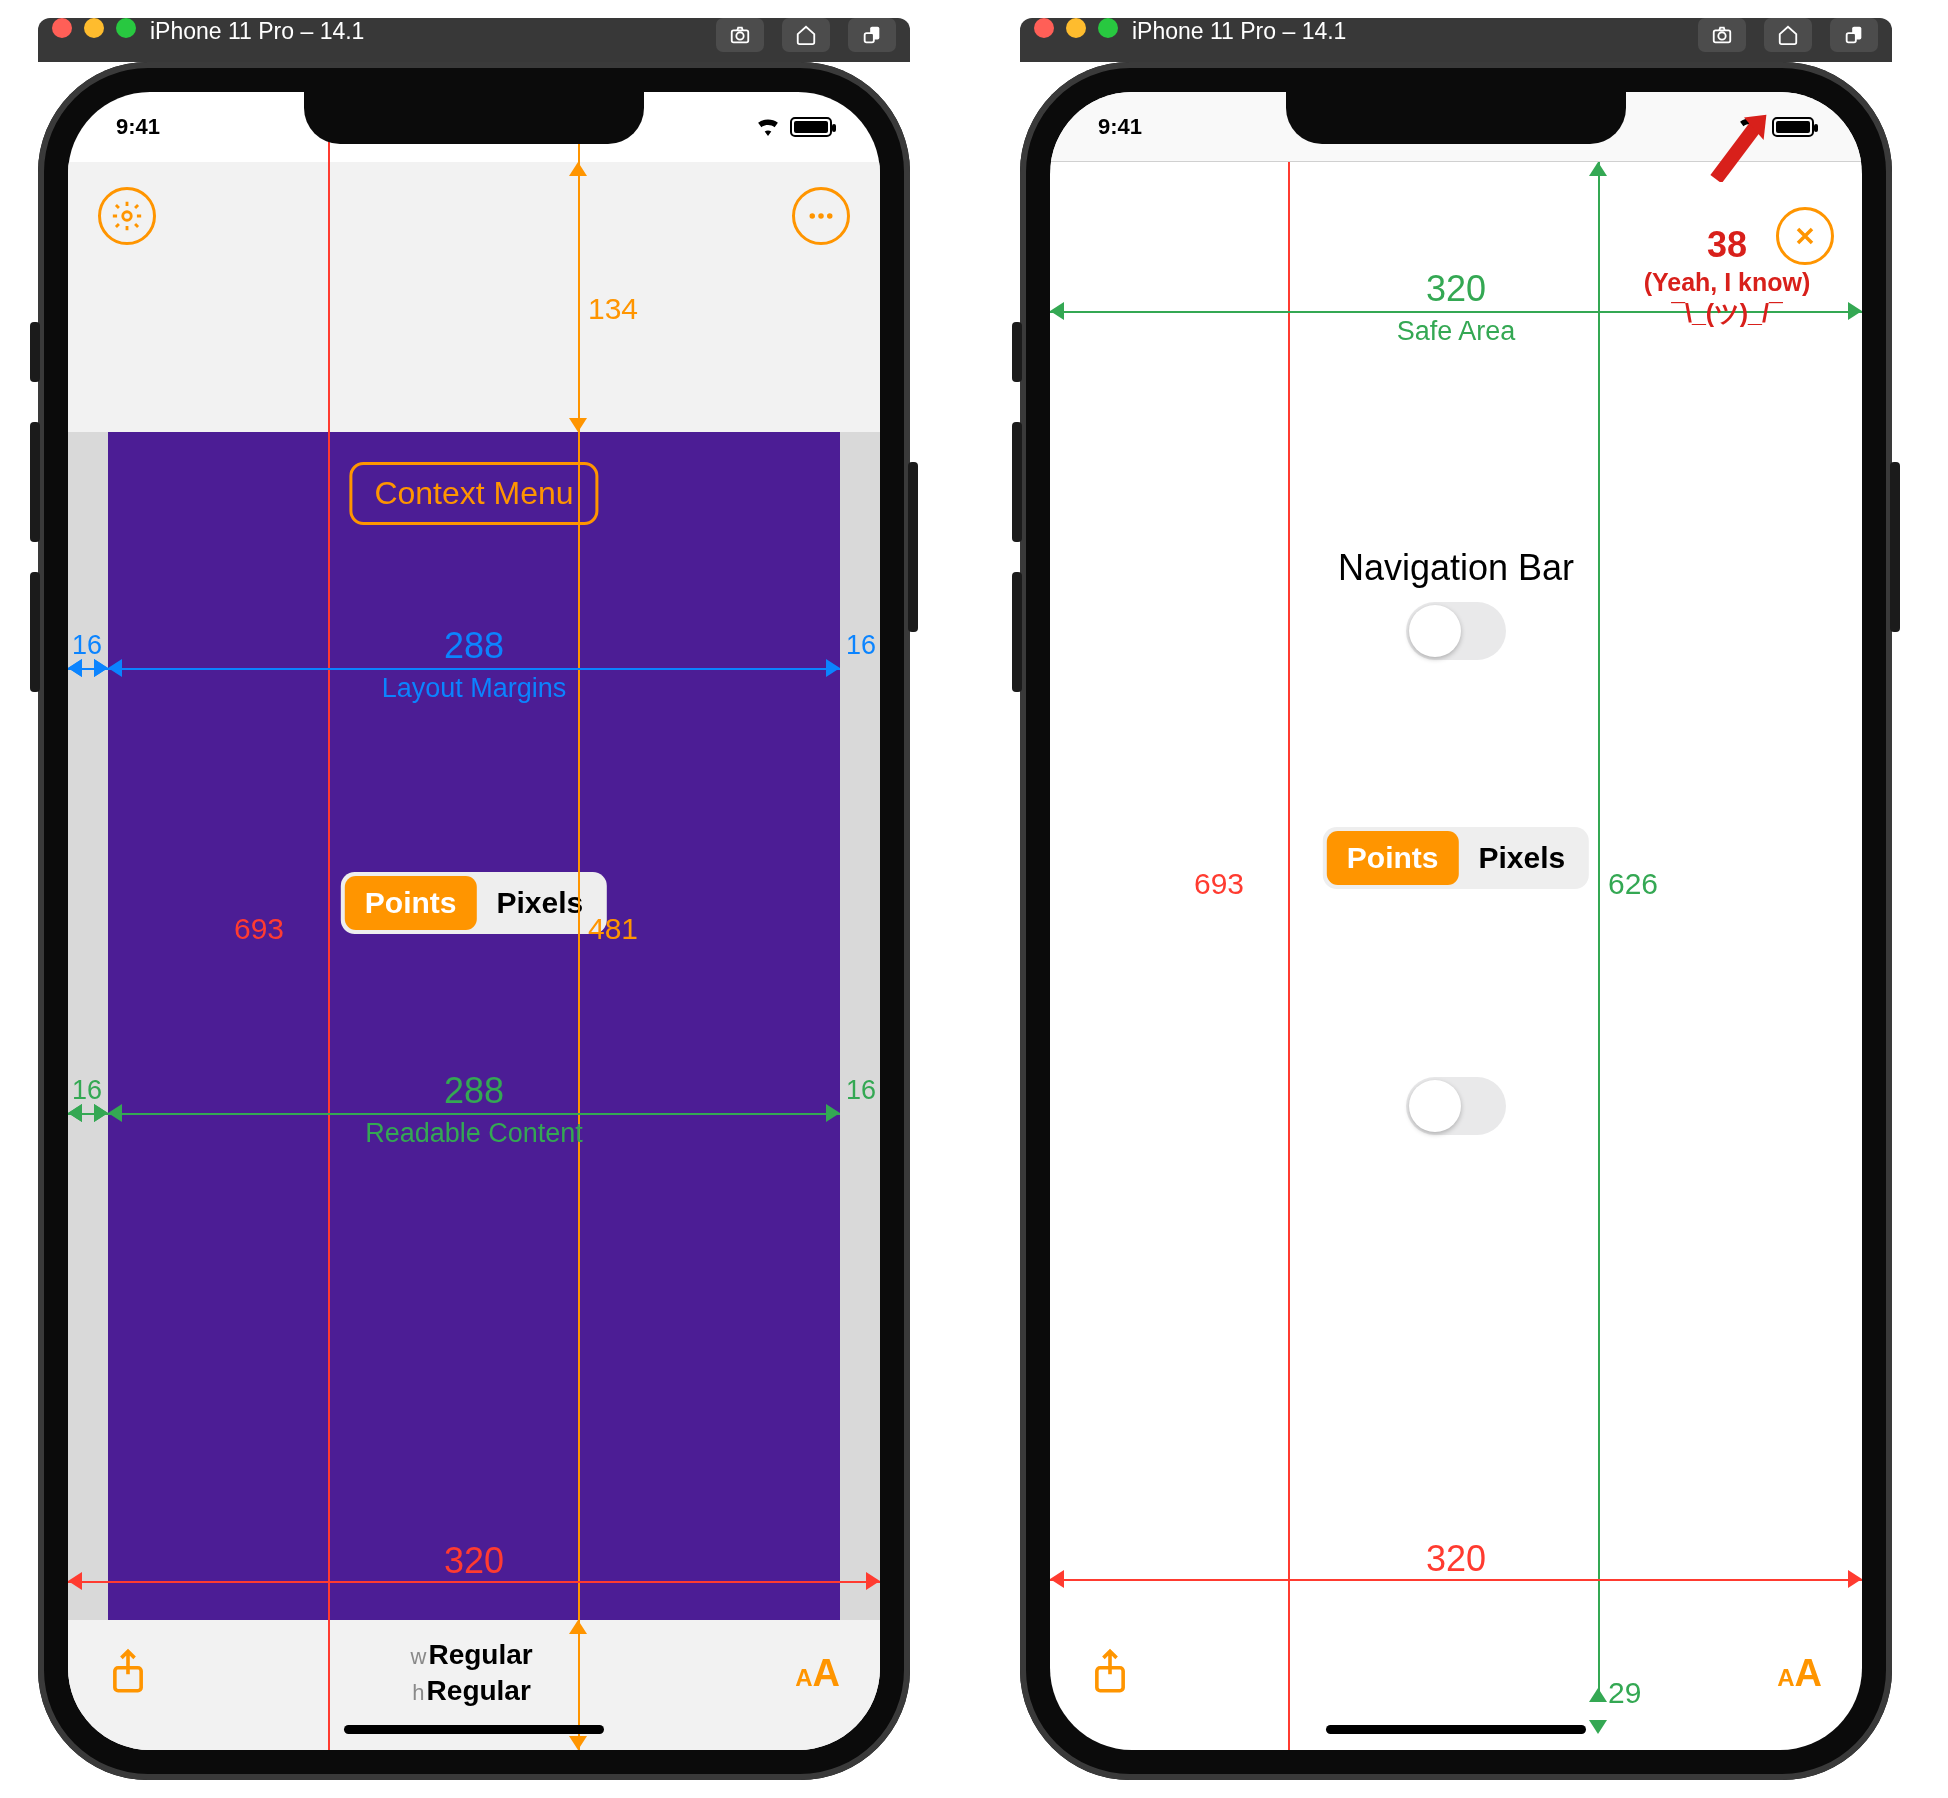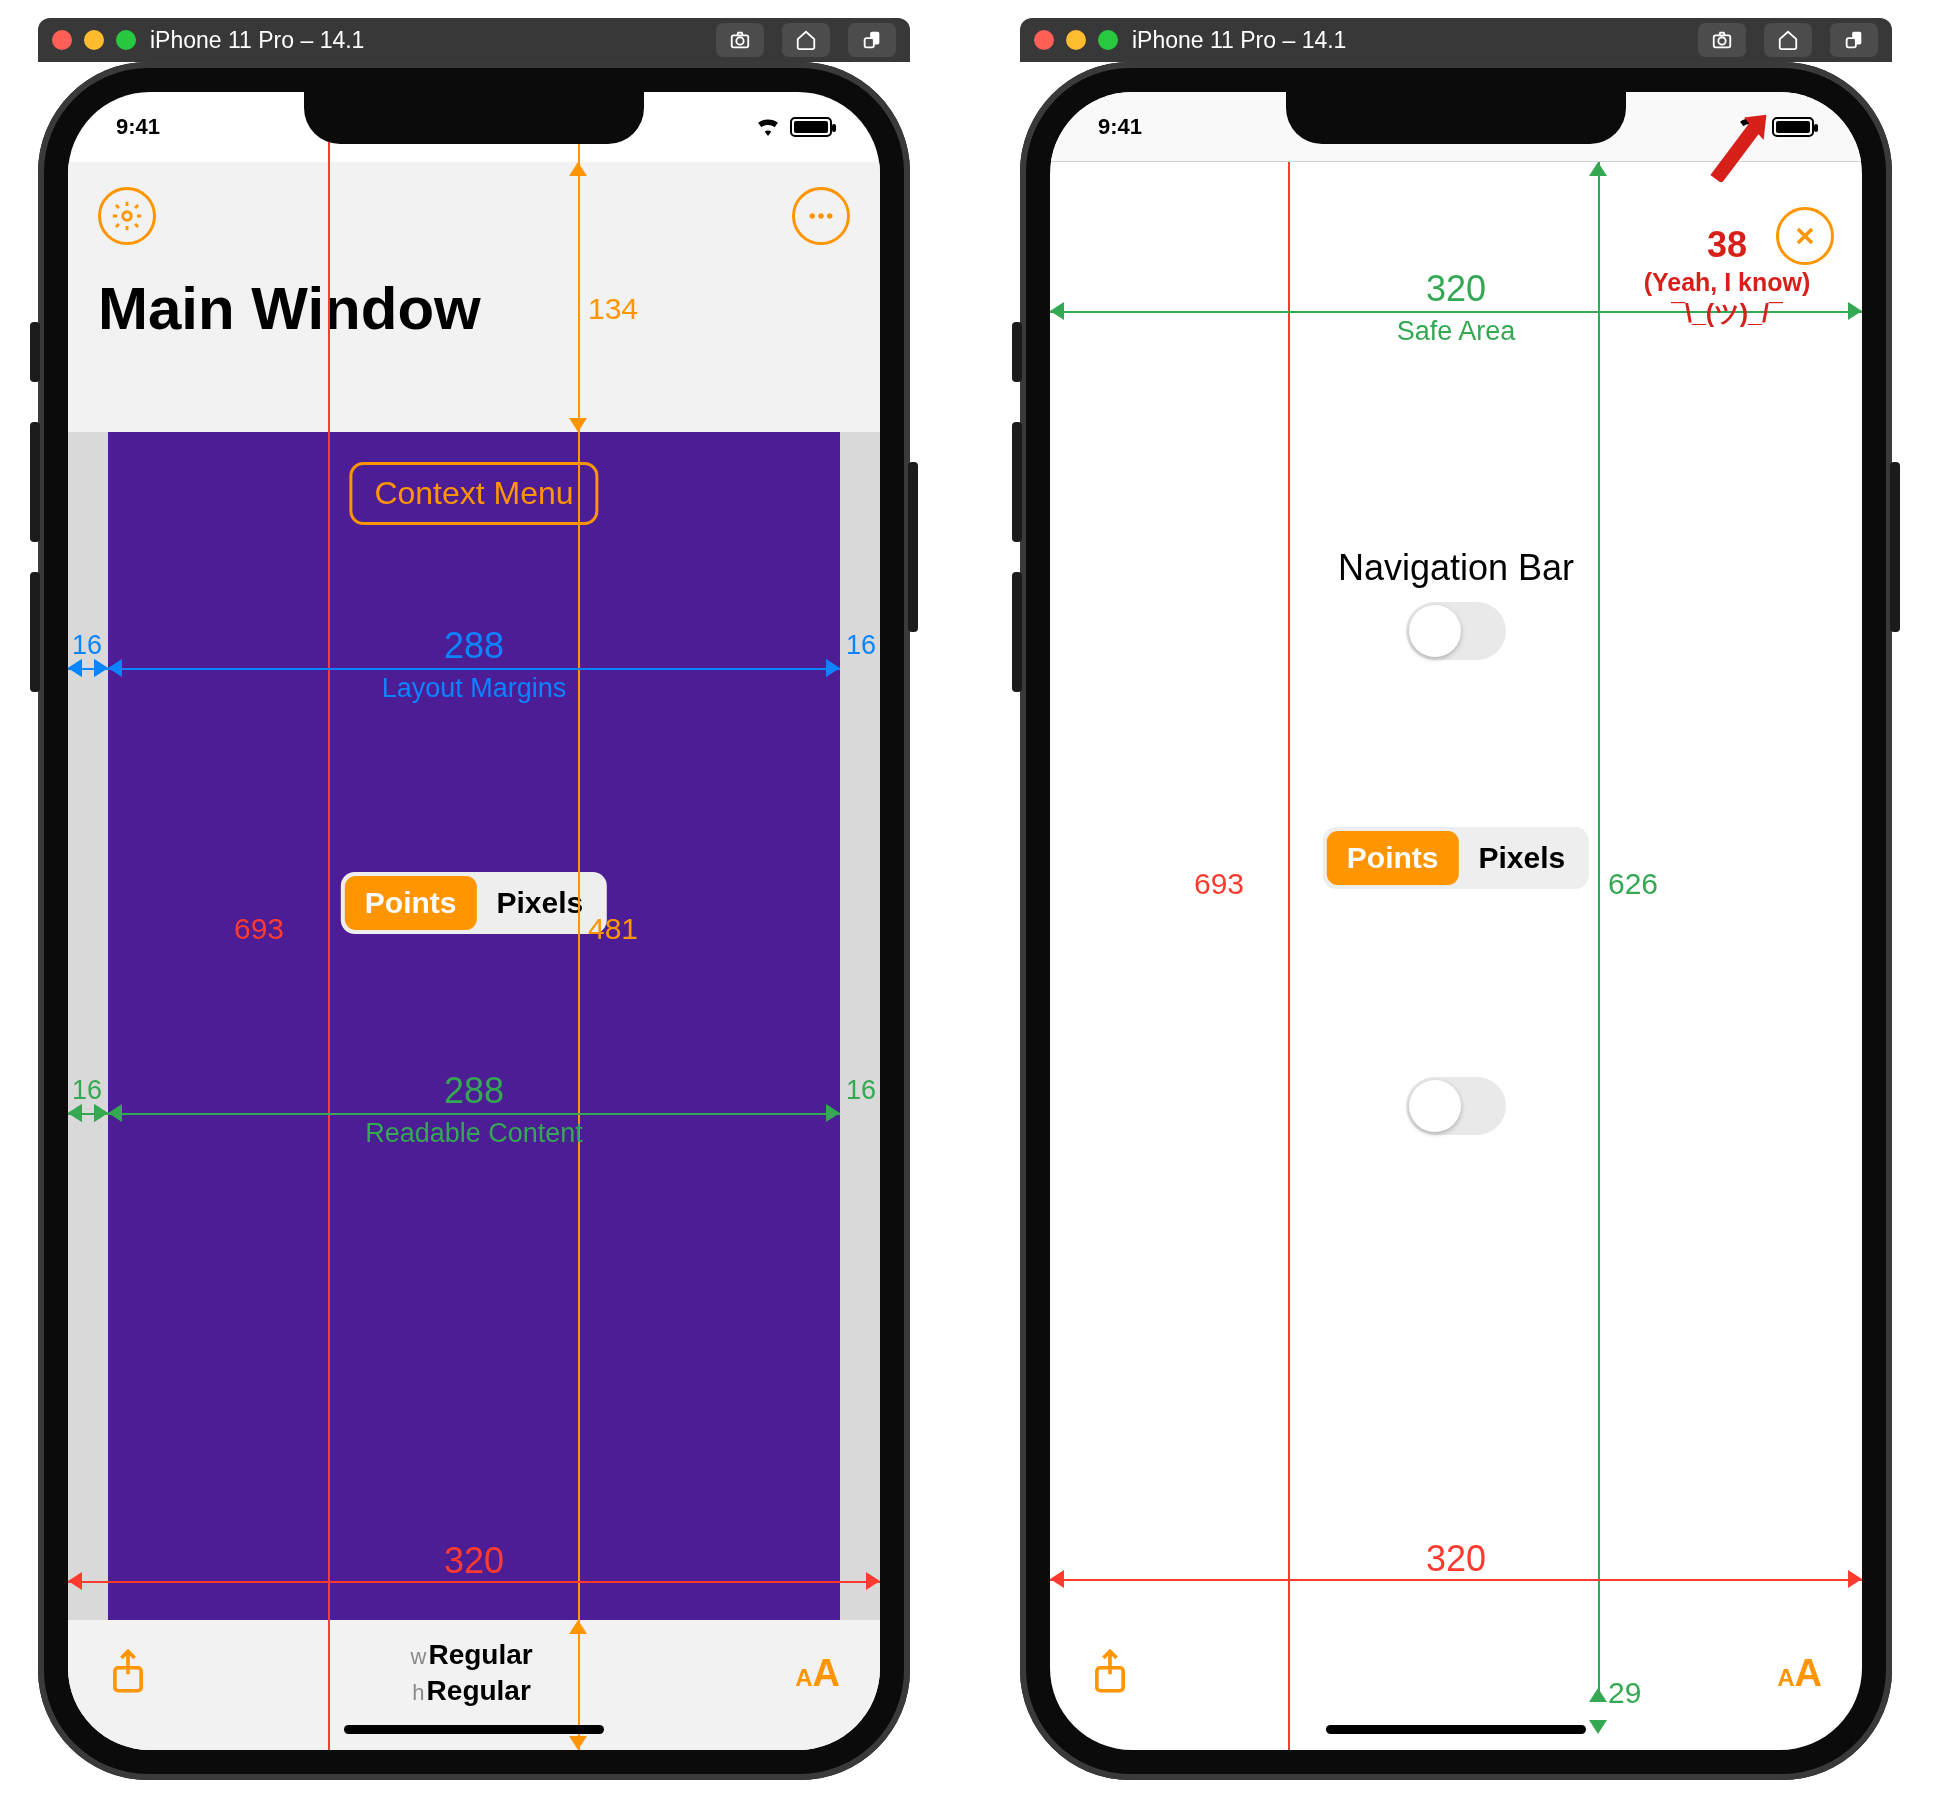--- a/index.html
+++ b/index.html
@@ -36,7 +36,6 @@
     border-top-left-radius: 12px;
     border-top-right-radius: 12px;
     display: flex;
-    align-items: center;
     padding: 0 14px;
     gap: 14px;
     color: #fff;

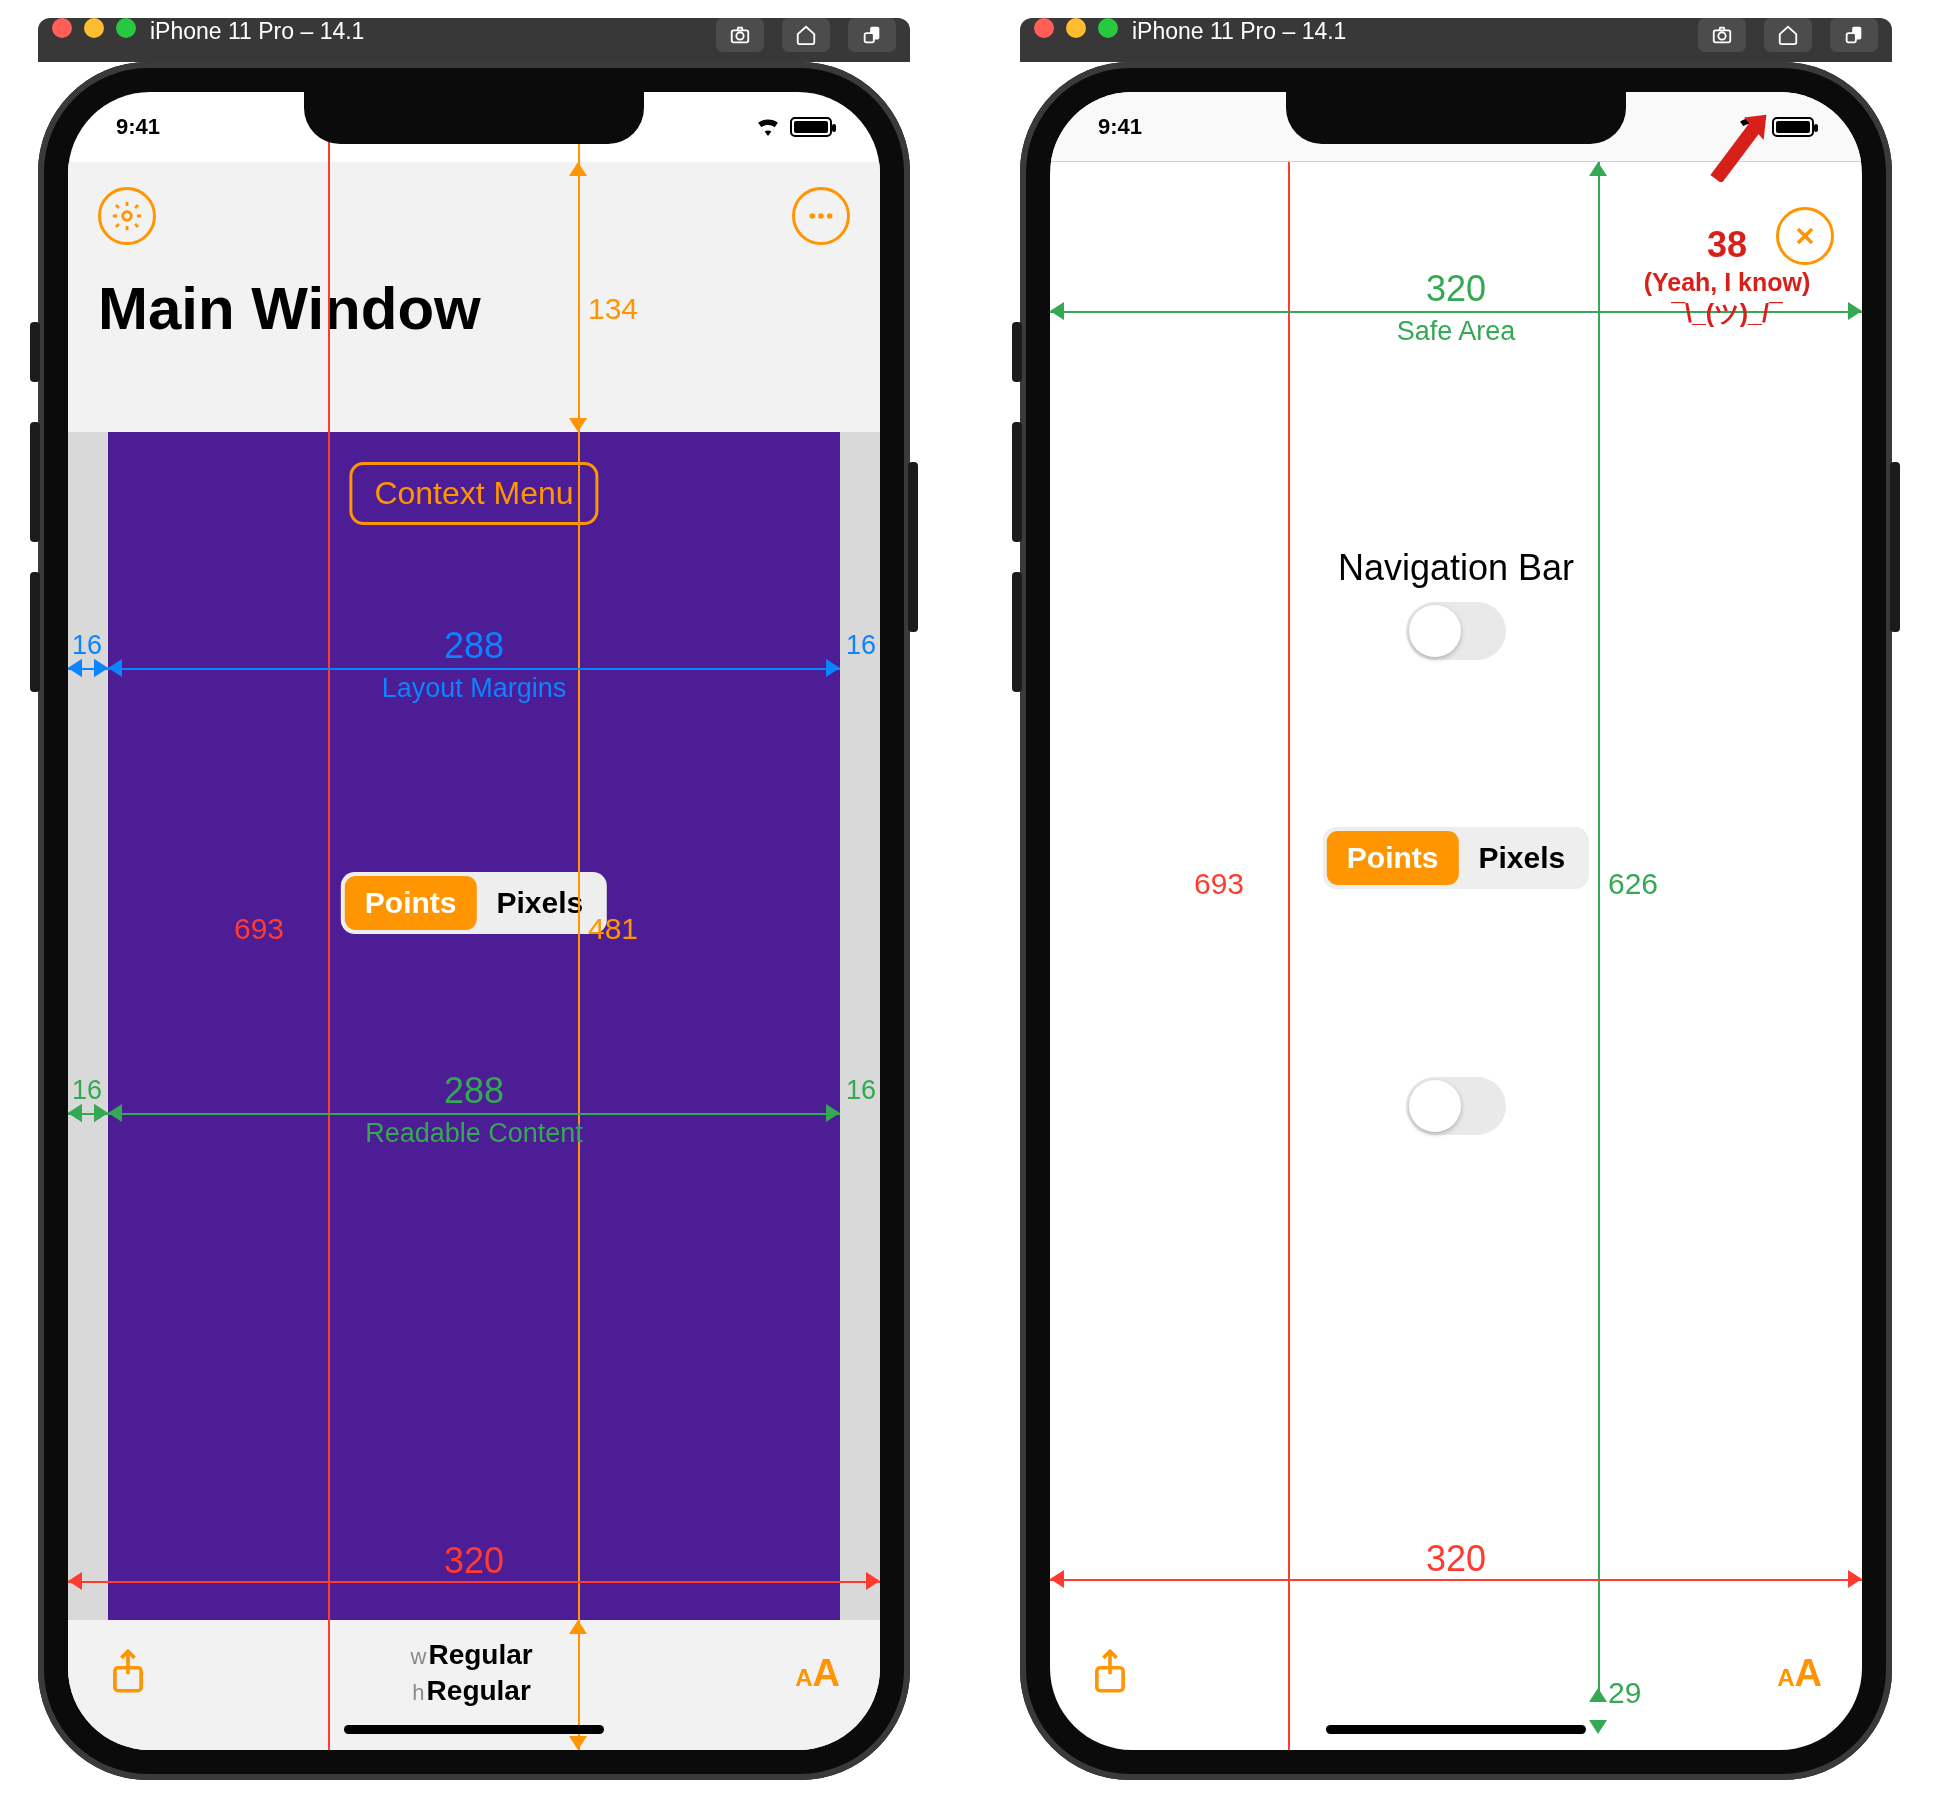--- a/index.html
+++ b/index.html
@@ -231,7 +231,6 @@
               </svg>
           </div>
         </div>
-        <div class="page-title">Main Window</div>
       </div>
 
       <span class="side-num" style="color:var(--orange); left:520px; top:170px;">134</span>

